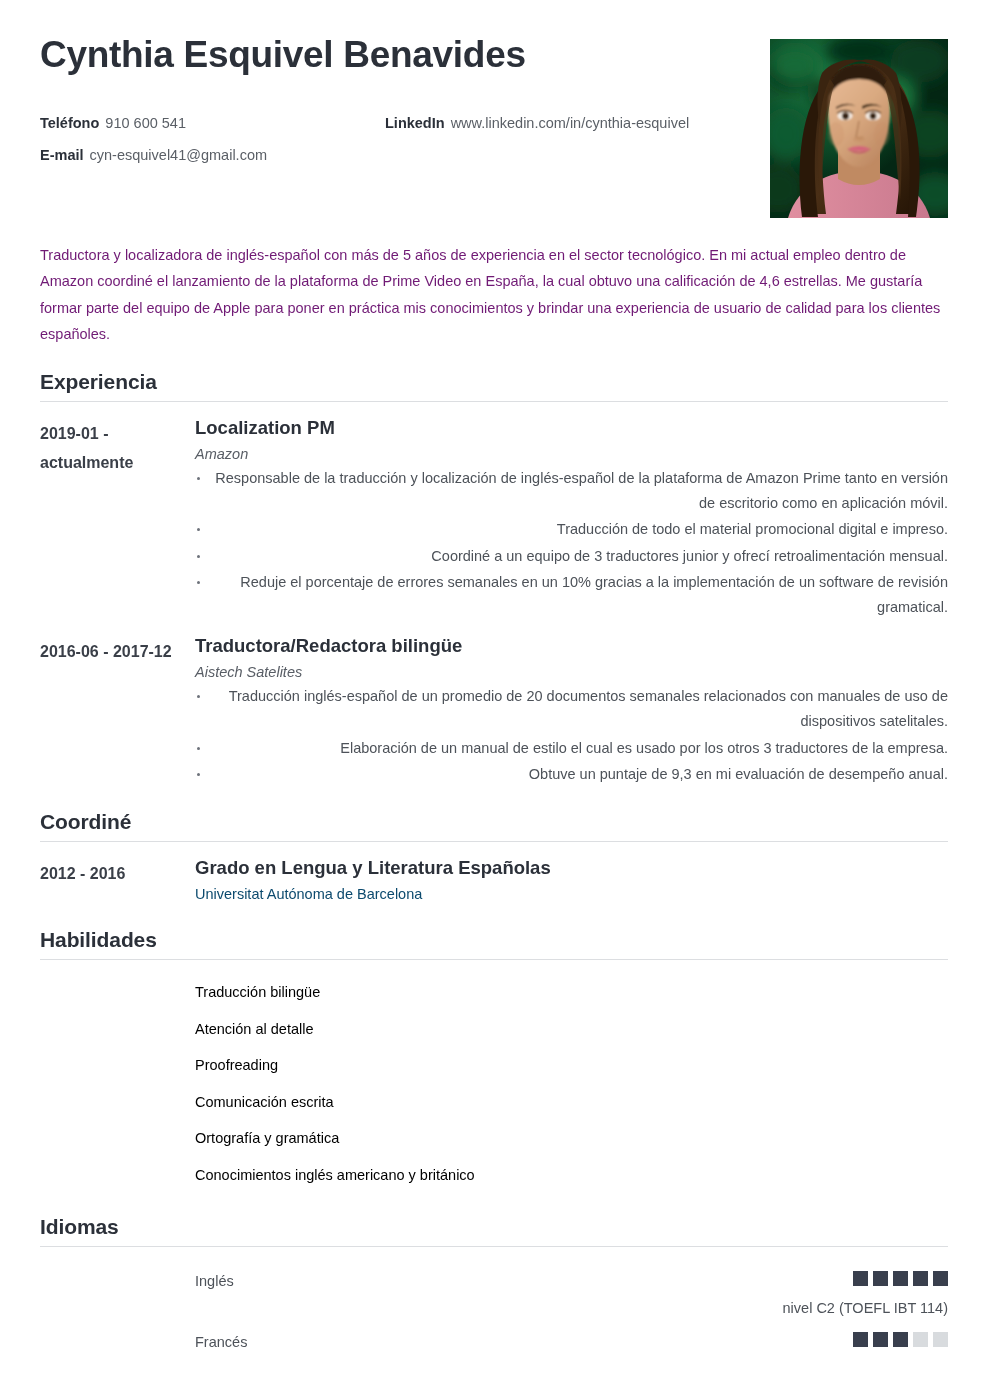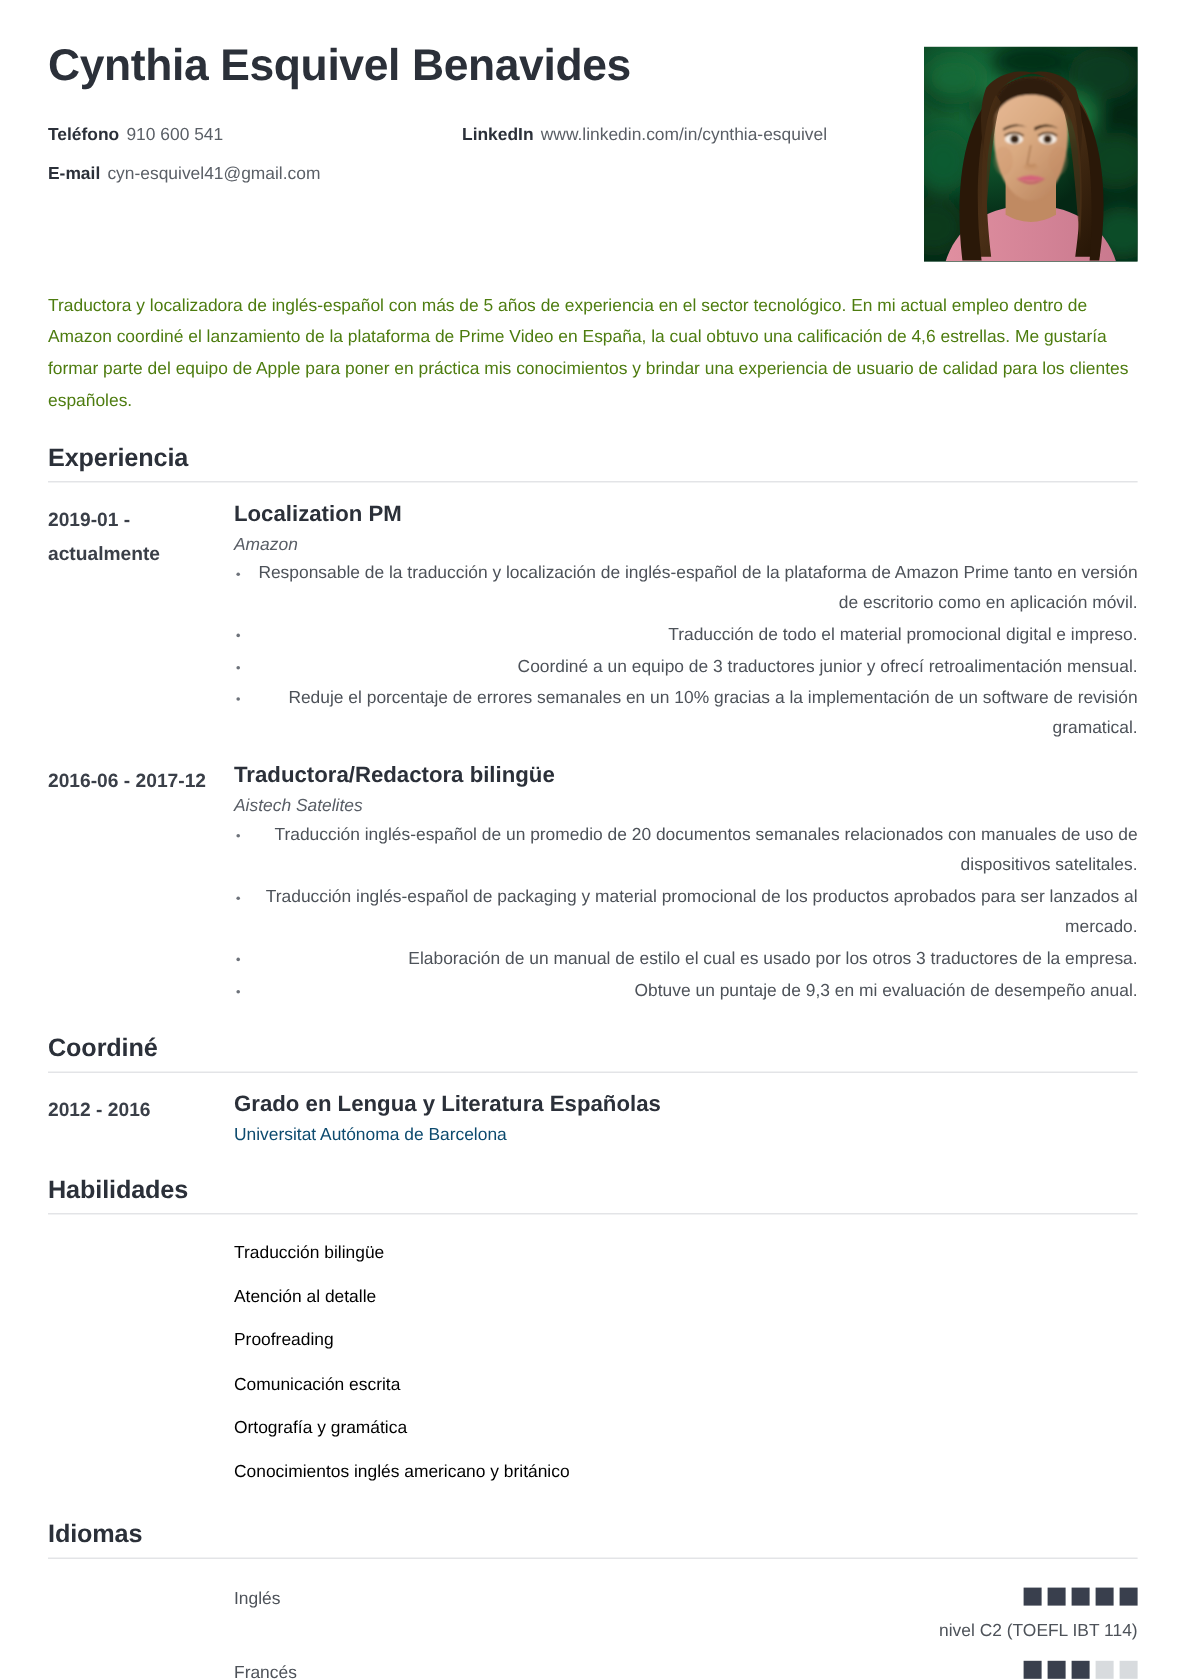--- a/index.html
+++ b/index.html
@@ -49,7 +49,7 @@
   }
   .contact-item {
     position: absolute;
-    top: 0;
+    top: 10px;
     white-space: nowrap;
   }
   .contact-item.col1 { left: 0; }

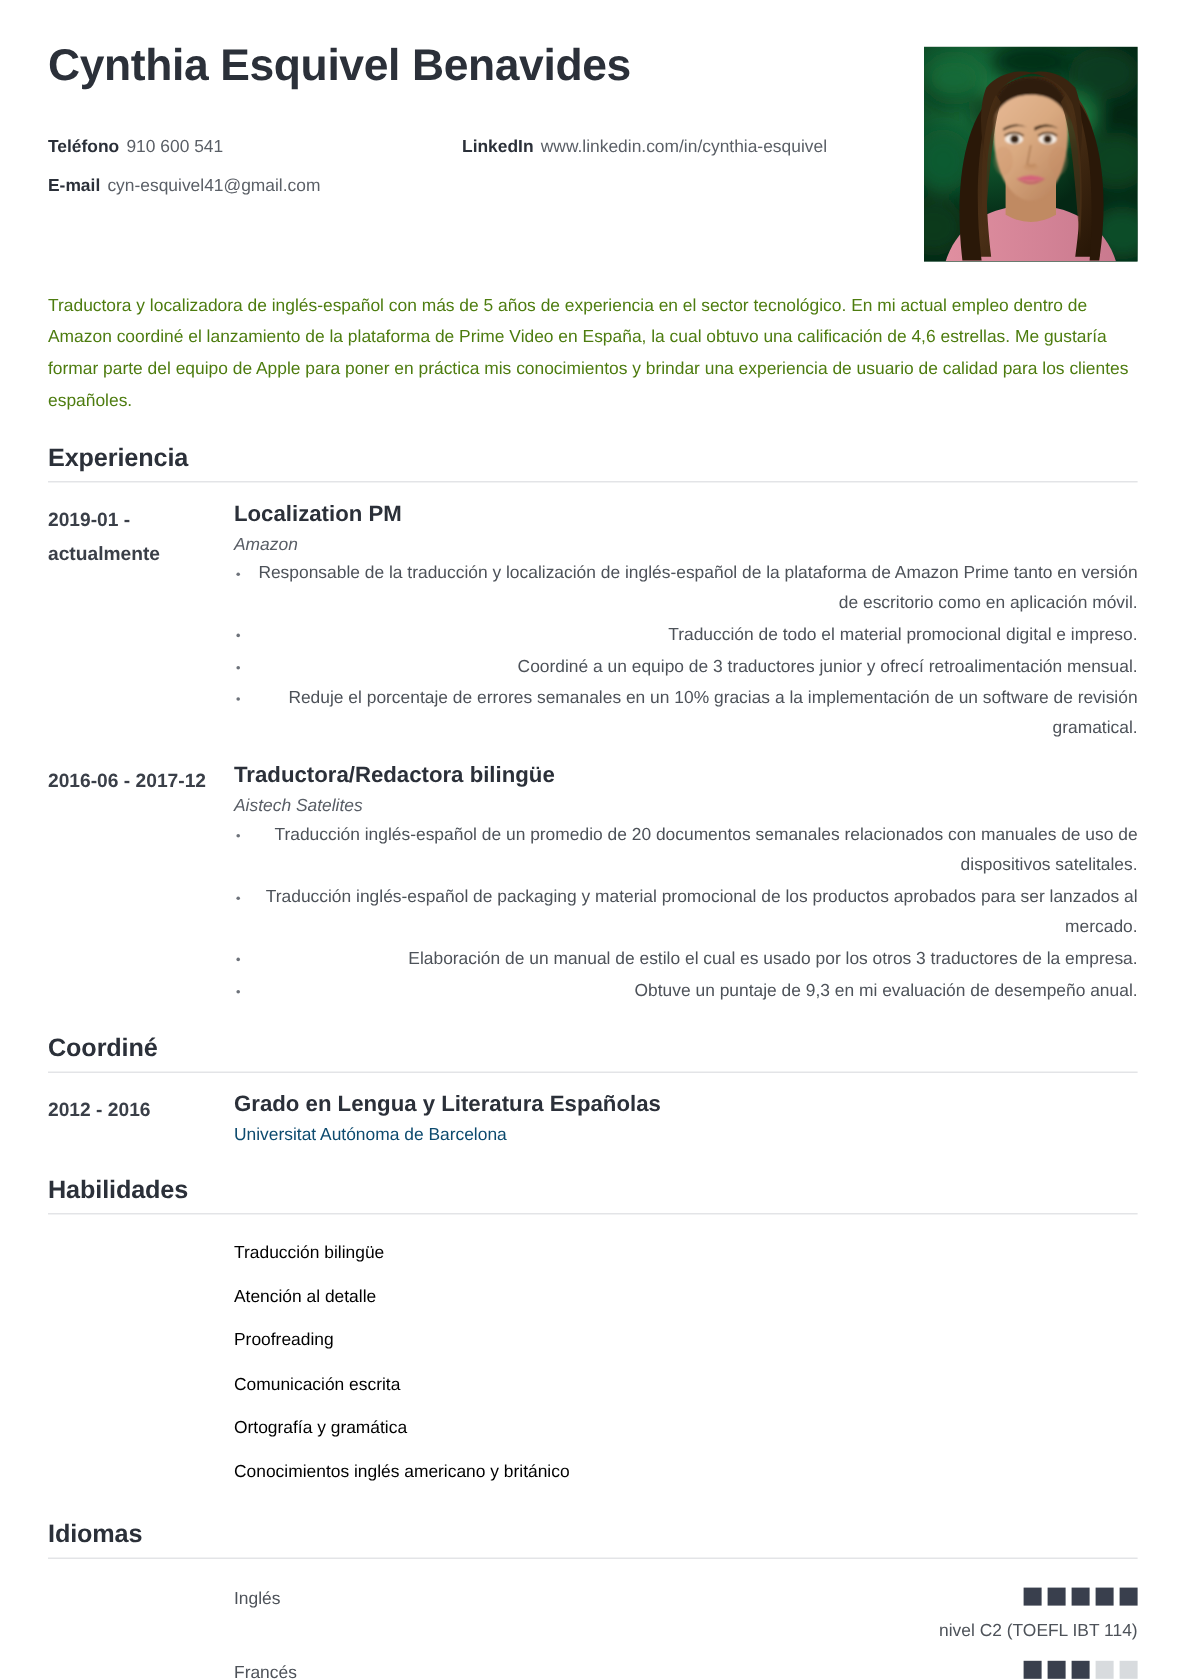--- a/index.html
+++ b/index.html
@@ -79,7 +79,7 @@
     margin-top: 18px;
     font-size: 14.5px;
     line-height: 1.82;
-    color: #4d7c0f;
+    color: #701a75;
     text-align: left;
   }
 

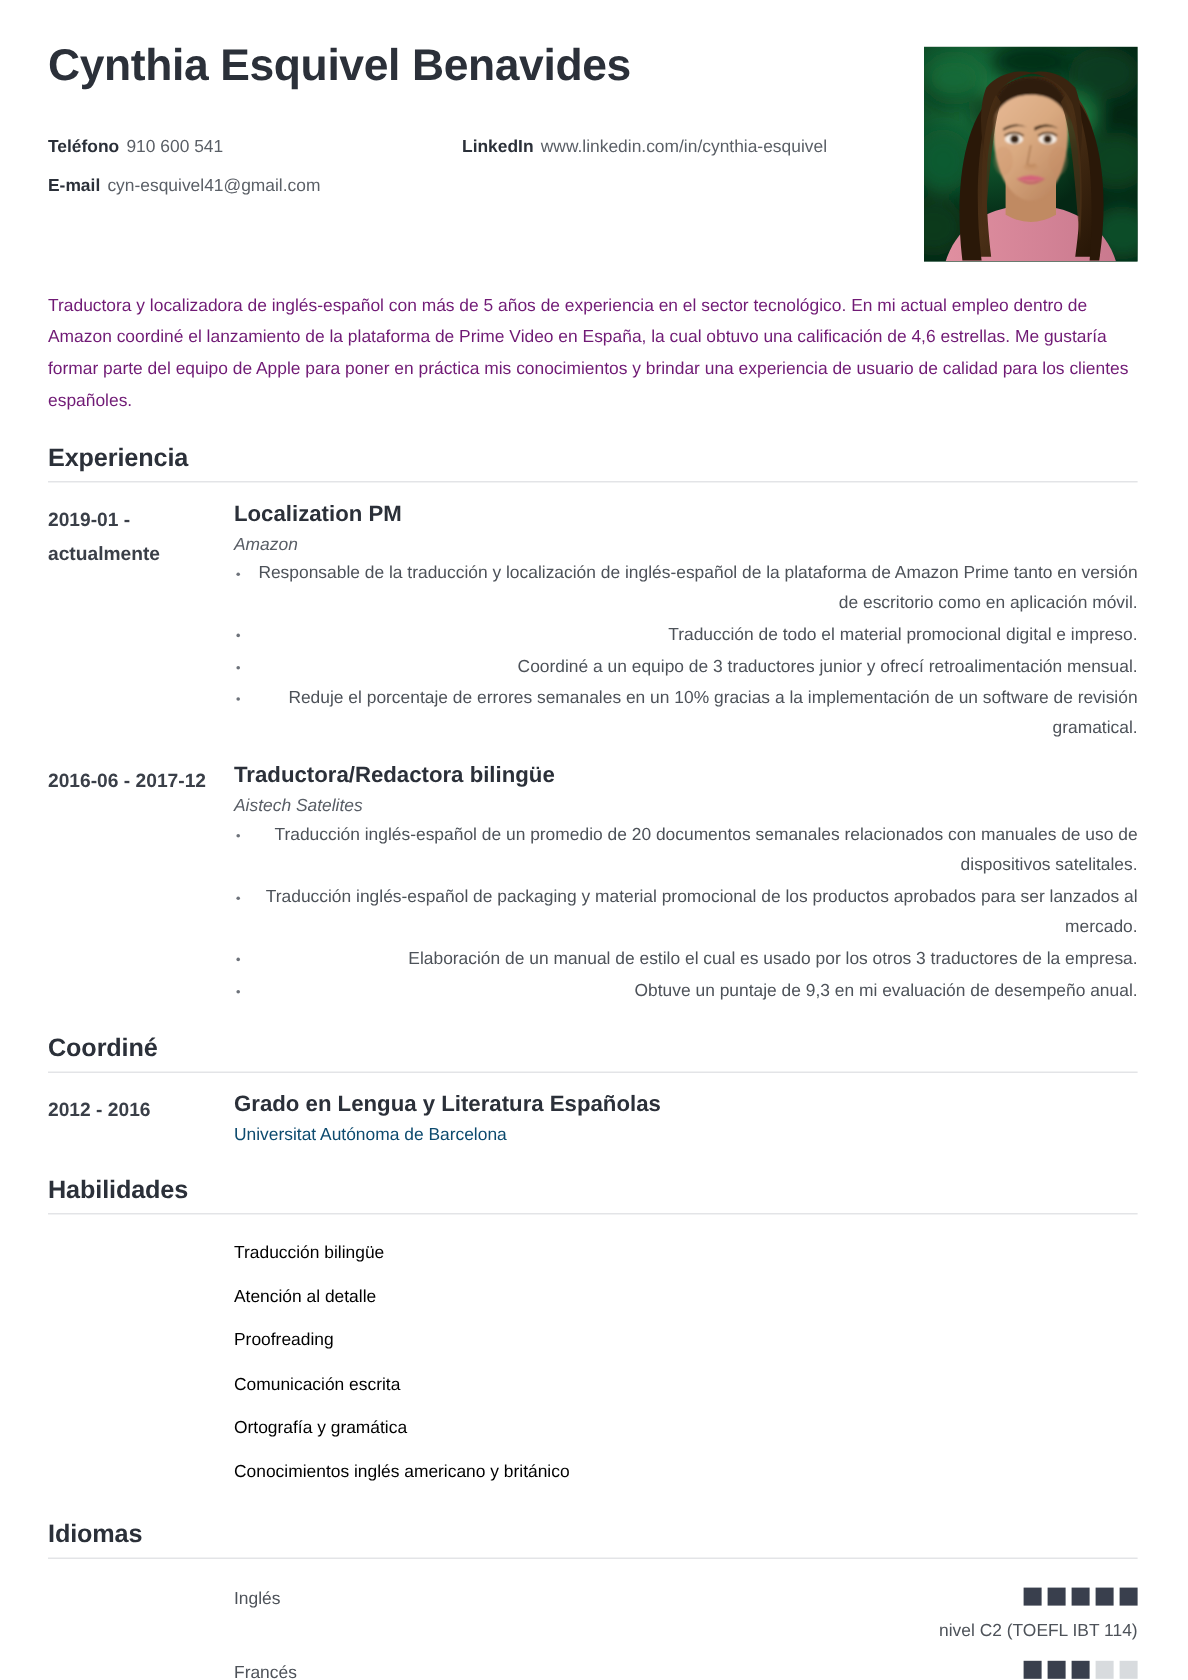--- a/index.html
+++ b/index.html
@@ -340,7 +340,6 @@
         <div class="entry-org">Aistech Satelites</div>
         <ul class="bullets">
           <li>Traducción inglés-español de un promedio de 20 documentos semanales relacionados con manuales de uso de dispositivos satelitales.</li>
-          <li>Traducción inglés-español de packaging y material promocional de los productos aprobados para ser lanzados al mercado.</li>
           <li>Elaboración de un manual de estilo el cual es usado por los otros 3 traductores de la empresa.</li>
           <li>Obtuve un puntaje de 9,3 en mi evaluación de desempeño anual.</li>
         </ul>

